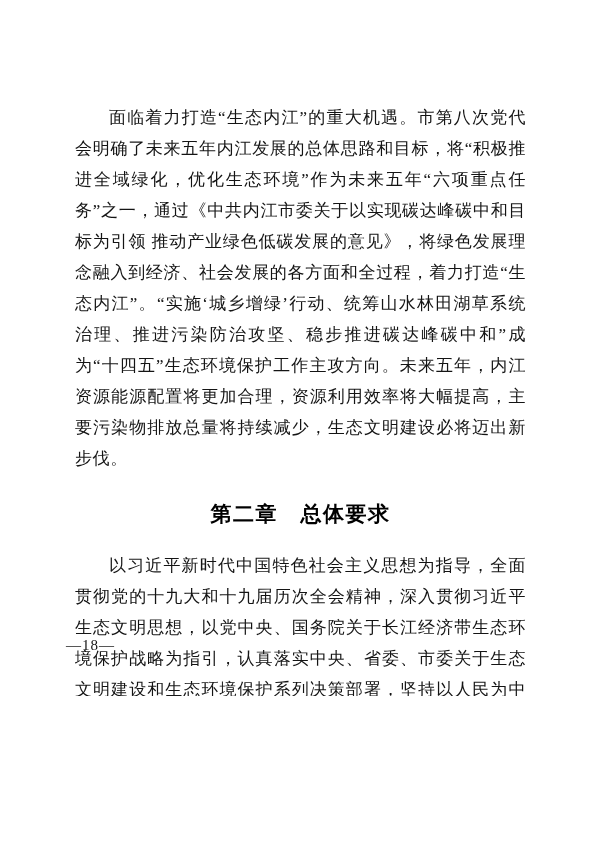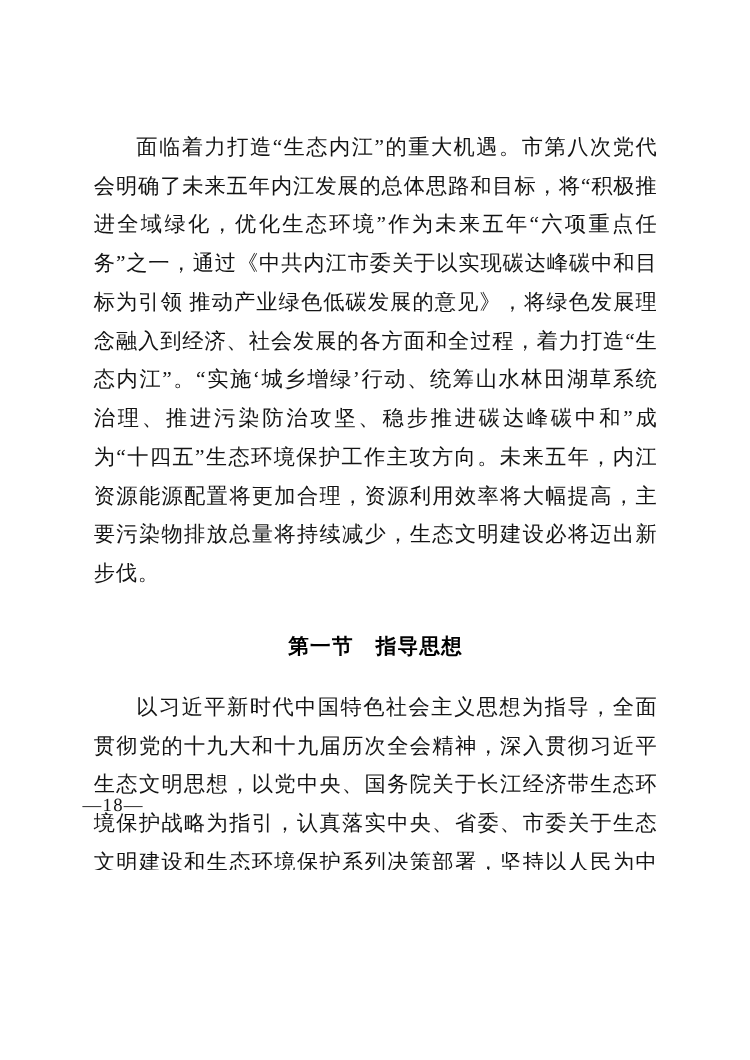--- a/index.html
+++ b/index.html
@@ -64,6 +64,7 @@
 
   <p class="body-text">面临着力打造“生态内江”的重大机遇。市第八次党代会明确了未来五年内江发展的总体思路和目标，将“积极推进全域绿化，优化生态环境”作为未来五年“六项重点任务”之一，通过《中共内江市委关于以实现碳达峰碳中和目标为引领 推动产业绿色低碳发展的意见》，将绿色发展理念融入到经济、社会发展的各方面和全过程，着力打造“生态内江”。“实施‘城乡增绿’行动、统筹山水林田湖草系统治理、推进污染防治攻坚、稳步推进碳达峰碳中和”成为“十四五”生态环境保护工作主攻方向。未来五年，内江资源能源配置将更加合理，资源利用效率将大幅提高，主要污染物排放总量将持续减少，生态文明建设必将迈出新步伐。</p>
 
+  <h1 class="chapter-heading">第二章　总体要求</h1>
 
   <h2 class="section-heading">第一节　指导思想</h2>
 

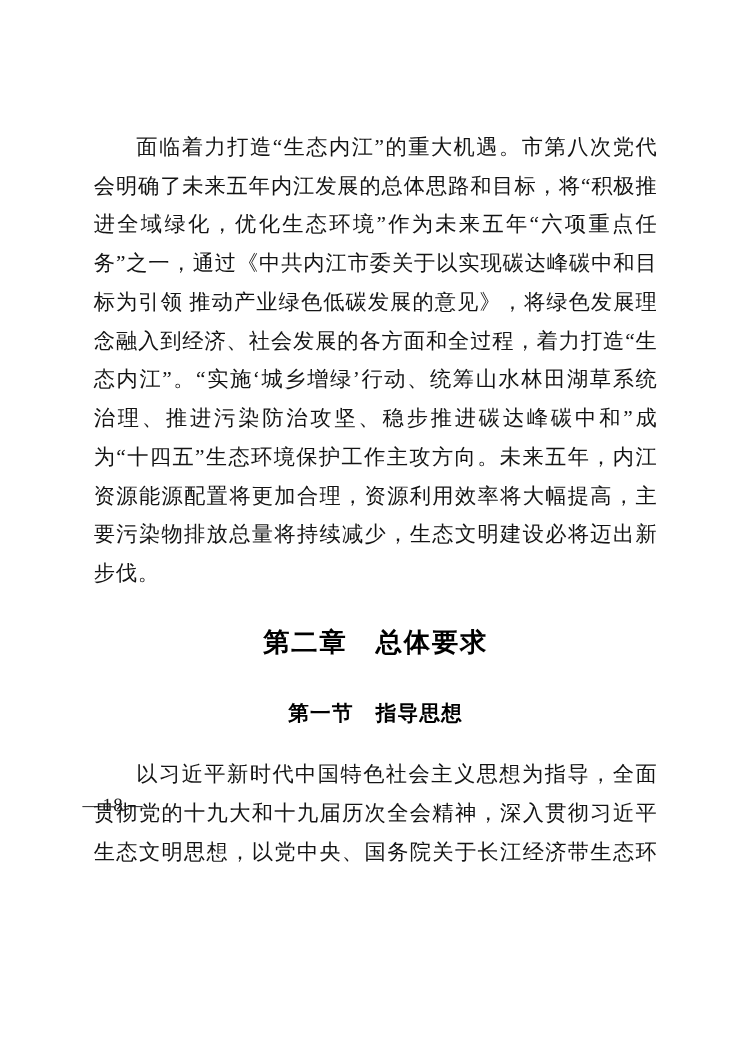--- a/index.html
+++ b/index.html
@@ -66,7 +66,6 @@
 
   <h1 class="chapter-heading">第二章　总体要求</h1>
 
-  <h2 class="section-heading">第一节　指导思想</h2>
 
   <p class="body-text para-2">以习近平新时代中国特色社会主义思想为指导，全面贯彻党的十九大和十九届历次全会精神，深入贯彻习近平生态文明思想，以党中央、国务院关于长江经济带生态环境保护战略为指引，认真落实中央、省委、市委关于生态文明建设和生态环境保护系列决策部署，坚持以人民为中心的发展思想，坚持稳中求进工作总基调，立足新发展阶段，完整、准确、全面贯彻新发展理念，服务和融入新发展格局。以实现减污降碳协同增效为总抓</p>
 

